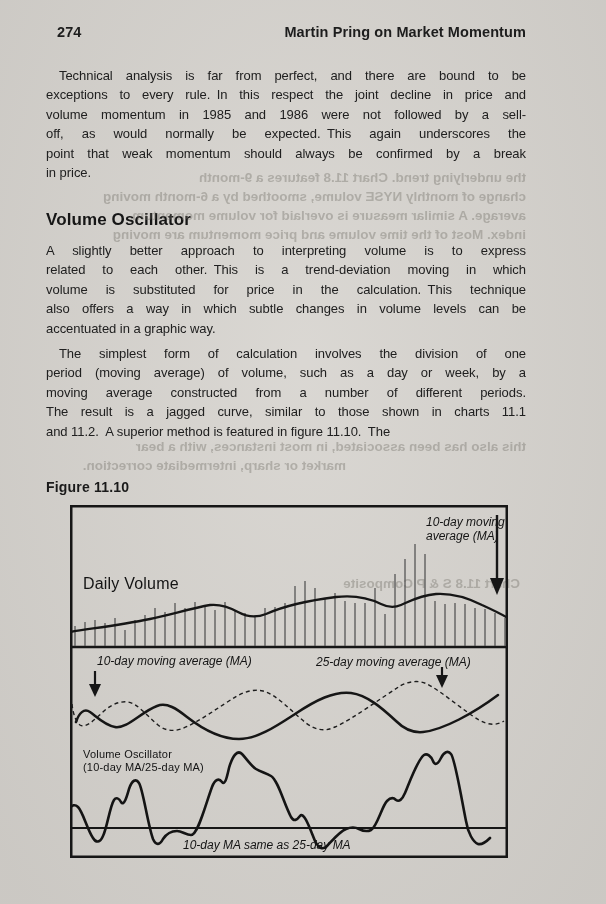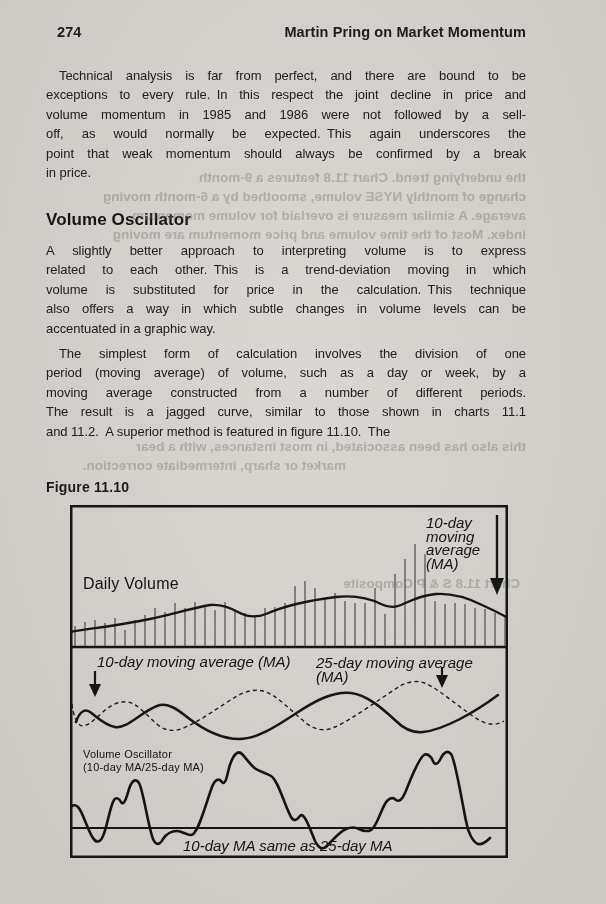--- a/index.html
+++ b/index.html
@@ -58,7 +58,7 @@
     font-size:16px;letter-spacing:.2px;
   }
   .flabel.small{font-size:11px;line-height:13px;}
-  .flabel.italic{font-style:italic;font-size:15px;letter-spacing:0;}
+  .flabel.italic{font-style:italic;font-size:12px;letter-spacing:0;}
   .lbl-daily{left:13px;top:72px;}
   .lbl-ann10{left:356px;top:11px;}
   .lbl-mid10{left:27px;top:150px;}

